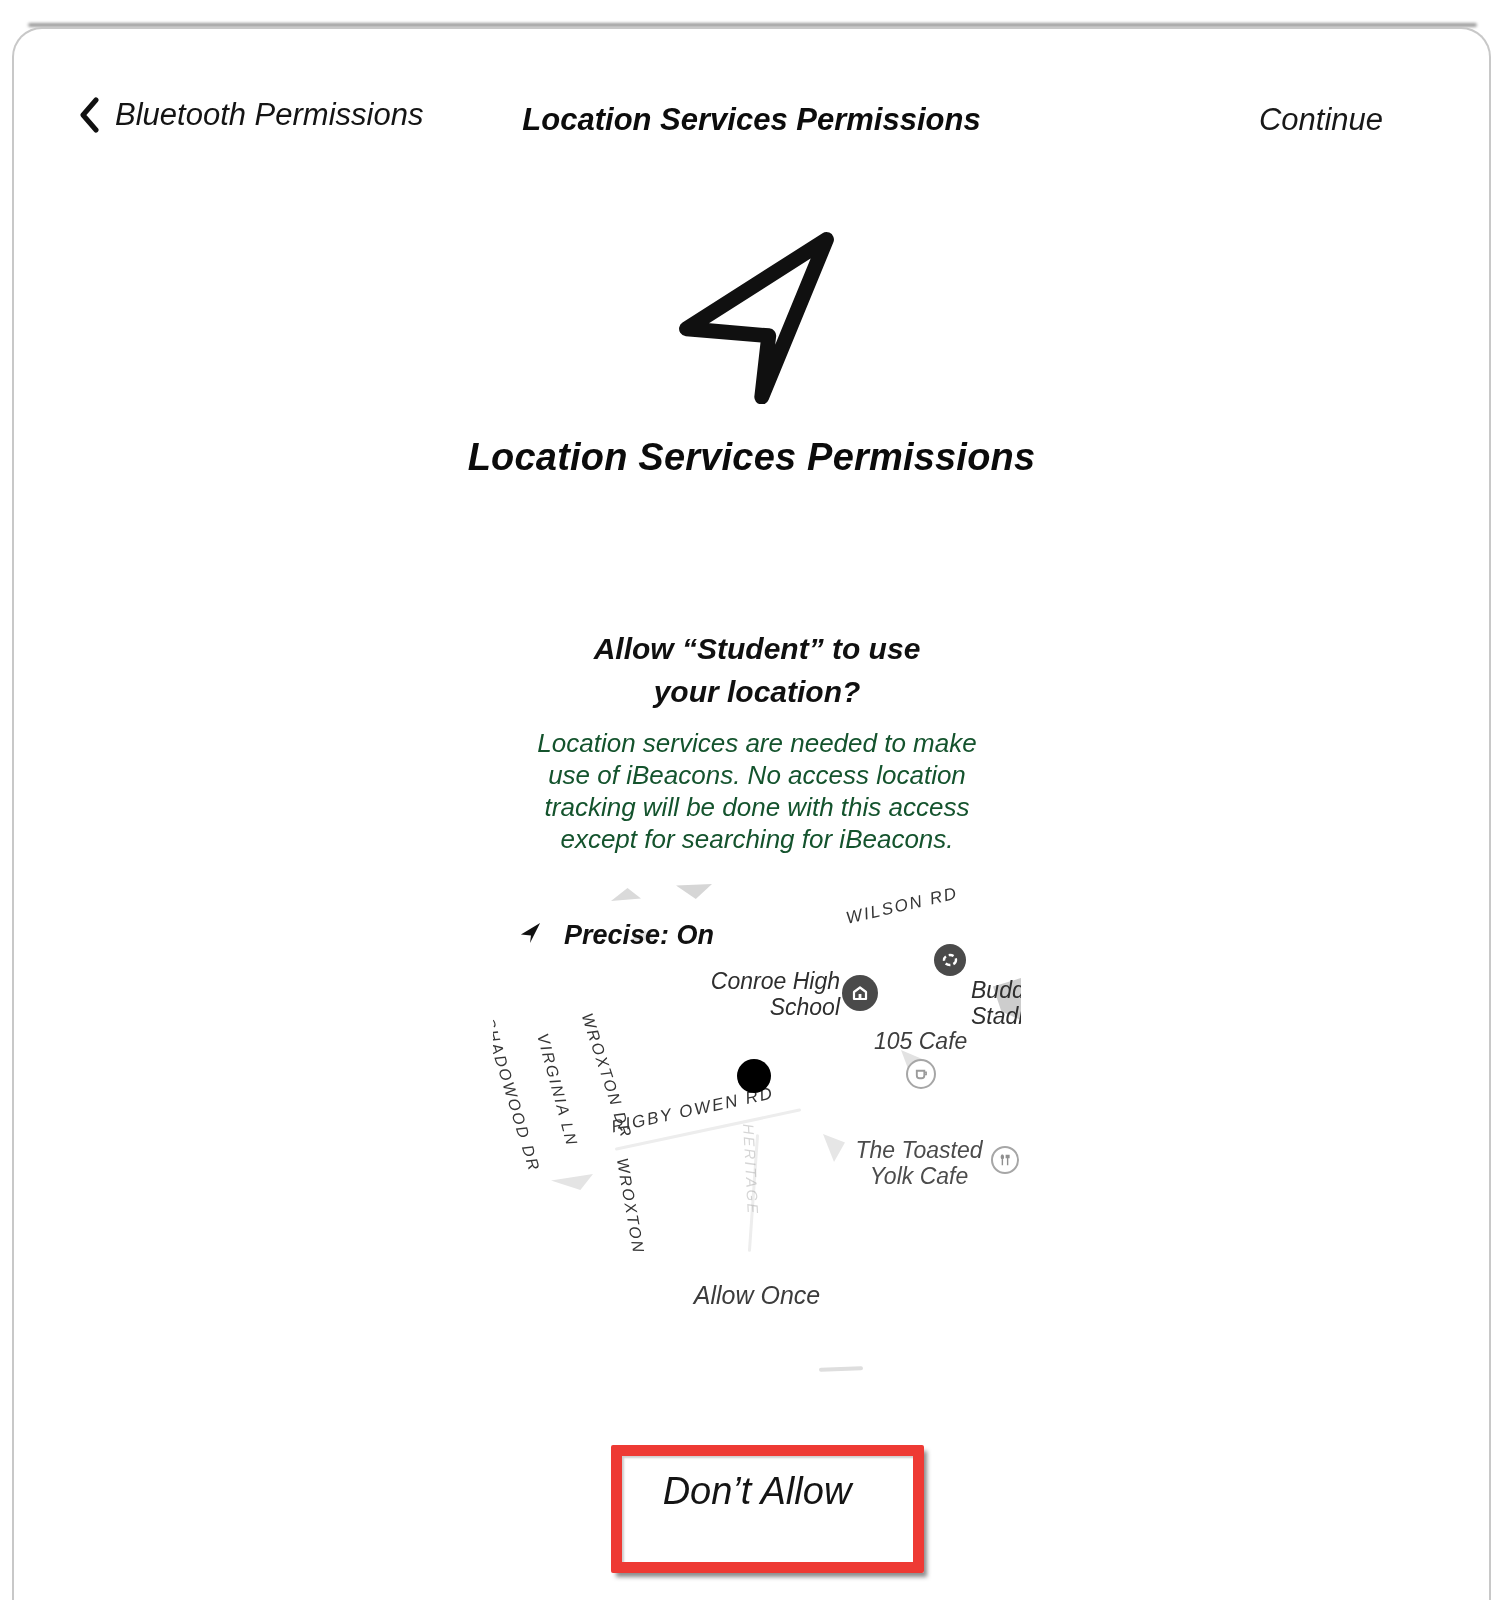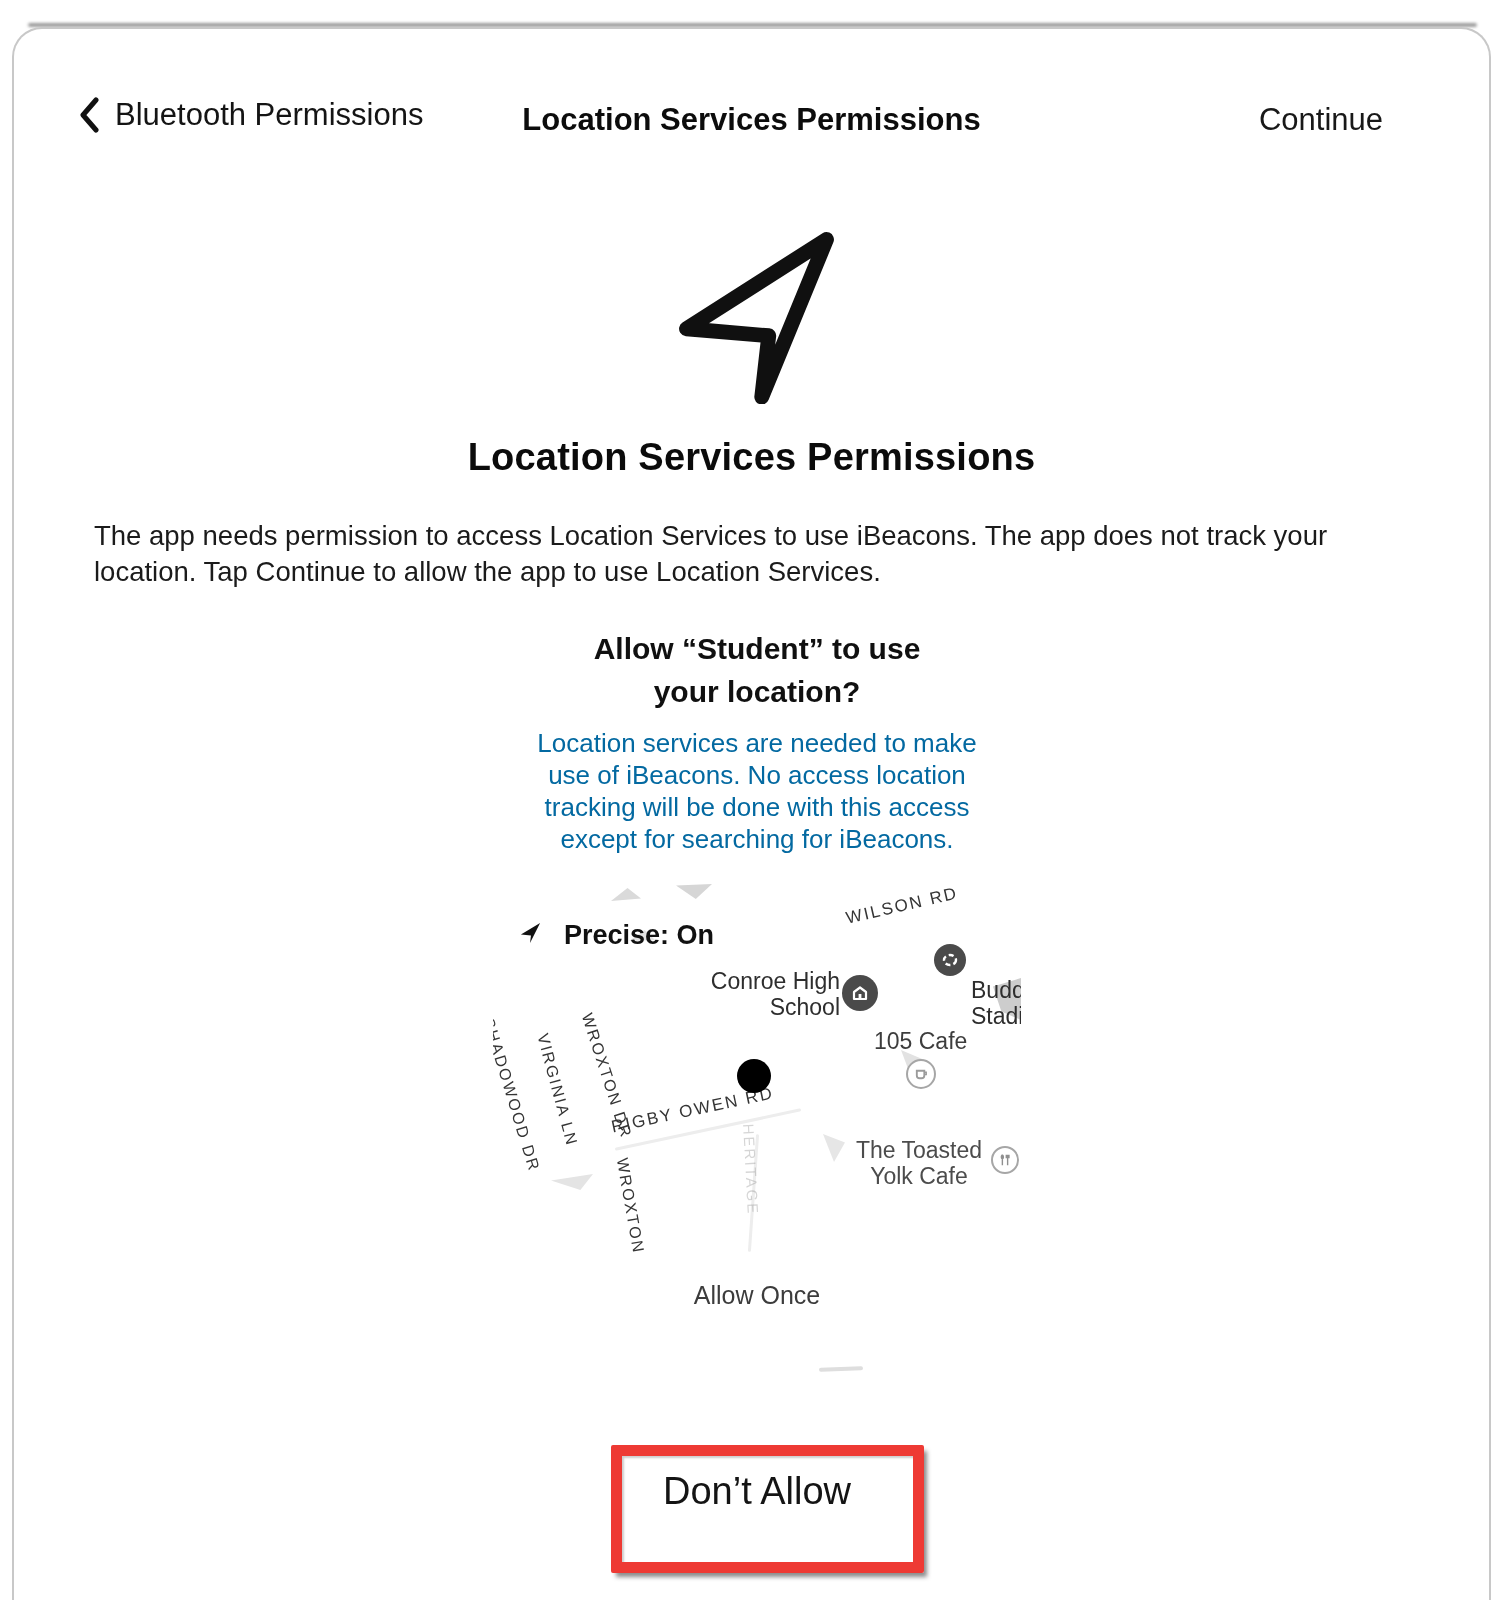--- a/index.html
+++ b/index.html
@@ -8,7 +8,7 @@
     width:1503px; height:1600px; position:relative; overflow:hidden;
     font-family:"Liberation Sans","DejaVu Sans",sans-serif; color:#151515;
   }
-  .page { position:absolute; inset:0; }
+  .page { position:absolute; inset:0;font-style:italic; }
 
   
   .scan-line { position:absolute; left:28px; right:26px; top:23px; height:4px;

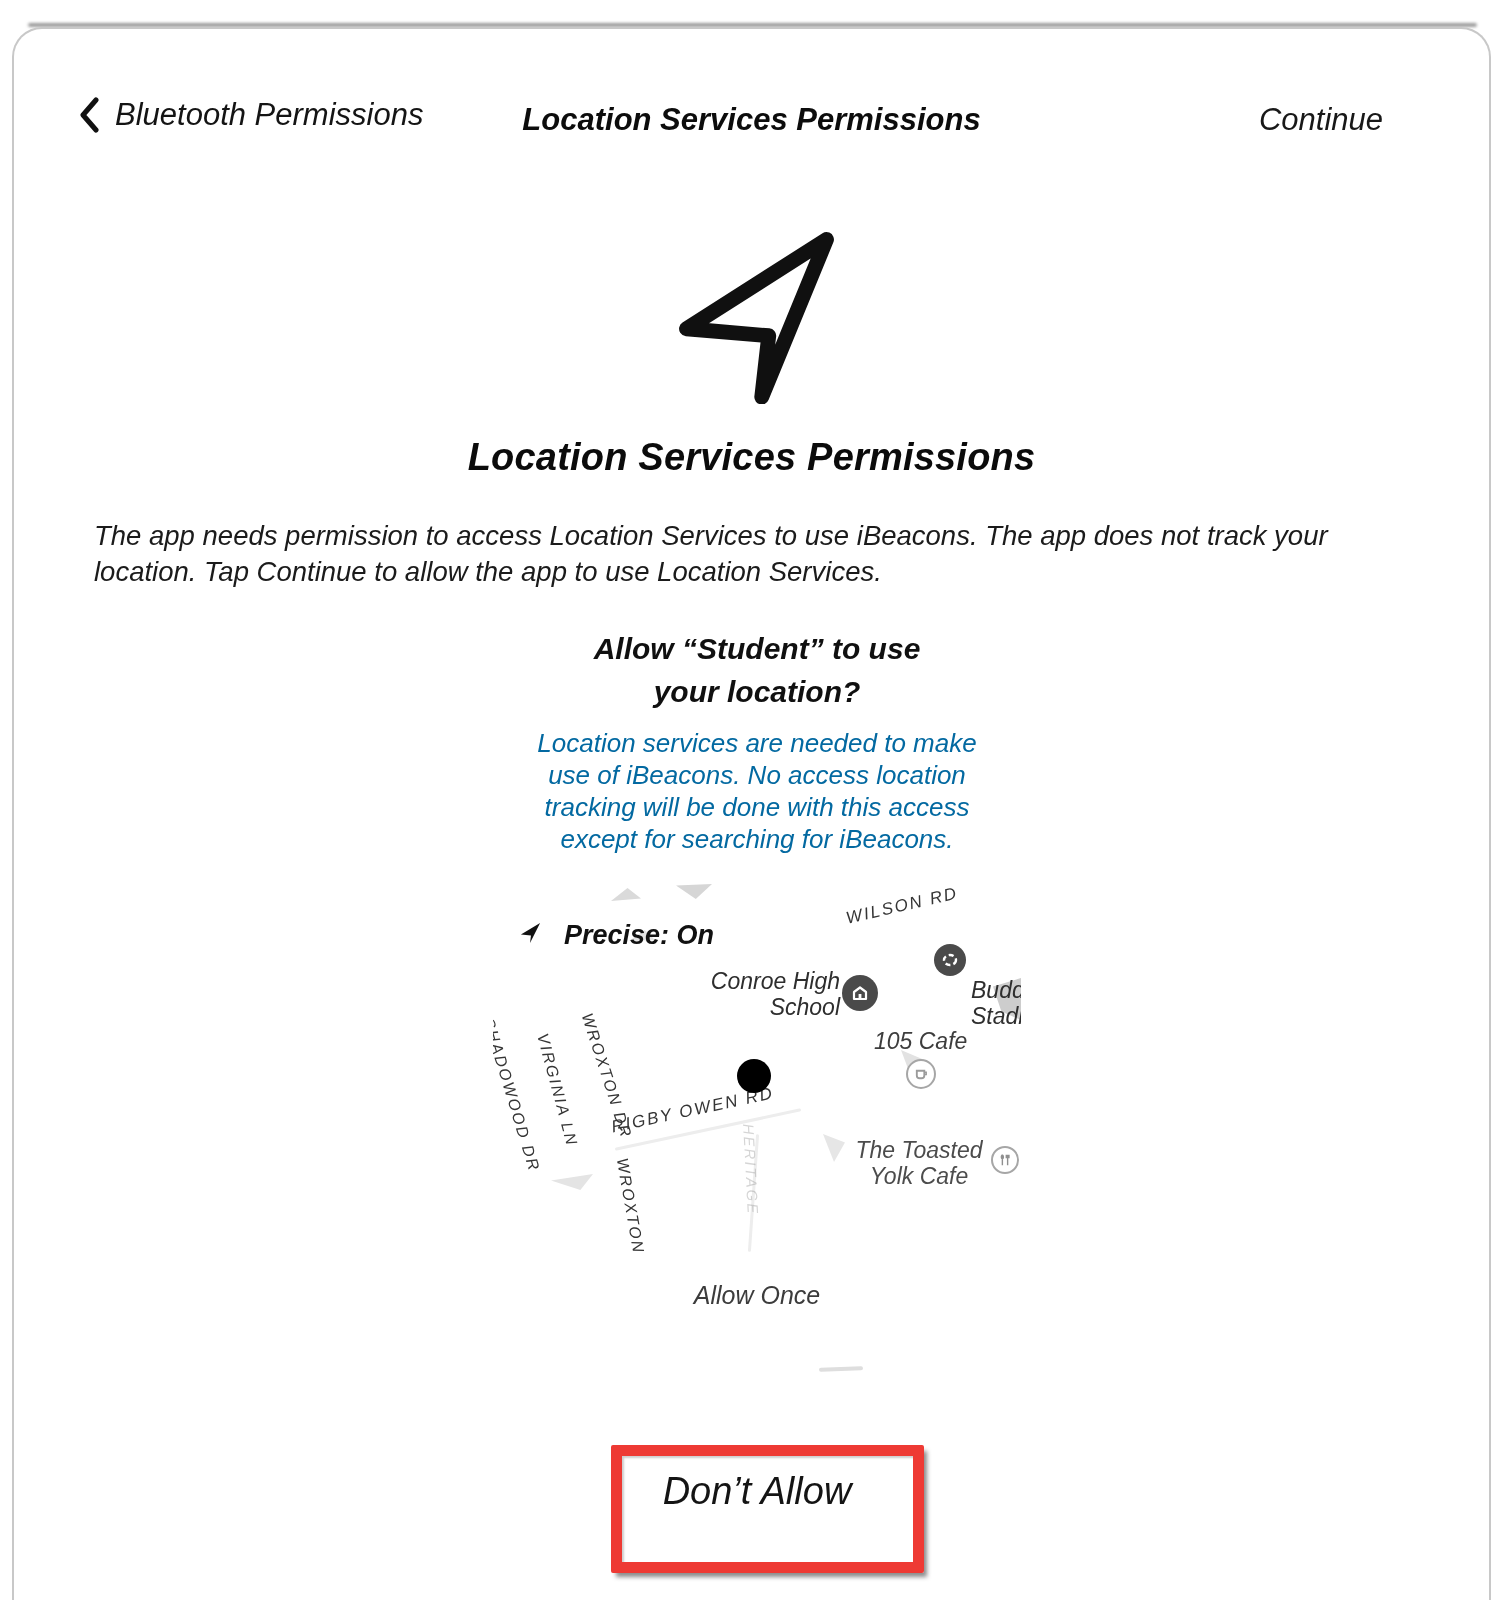--- a/index.html
+++ b/index.html
@@ -92,10 +92,6 @@
       </svg>
     </div>
     <div class="hero-heading">Location Services Permissions</div>
-    <div class="hero-desc">
-      <span>The app needs permission to access Location Services to use iBeacons. The app does not track your</span>
-      <span>location. Tap Continue to allow the app to use Location Services.</span>
-    </div>
 
     <div class="dlg">
       <div class="dlg-title">

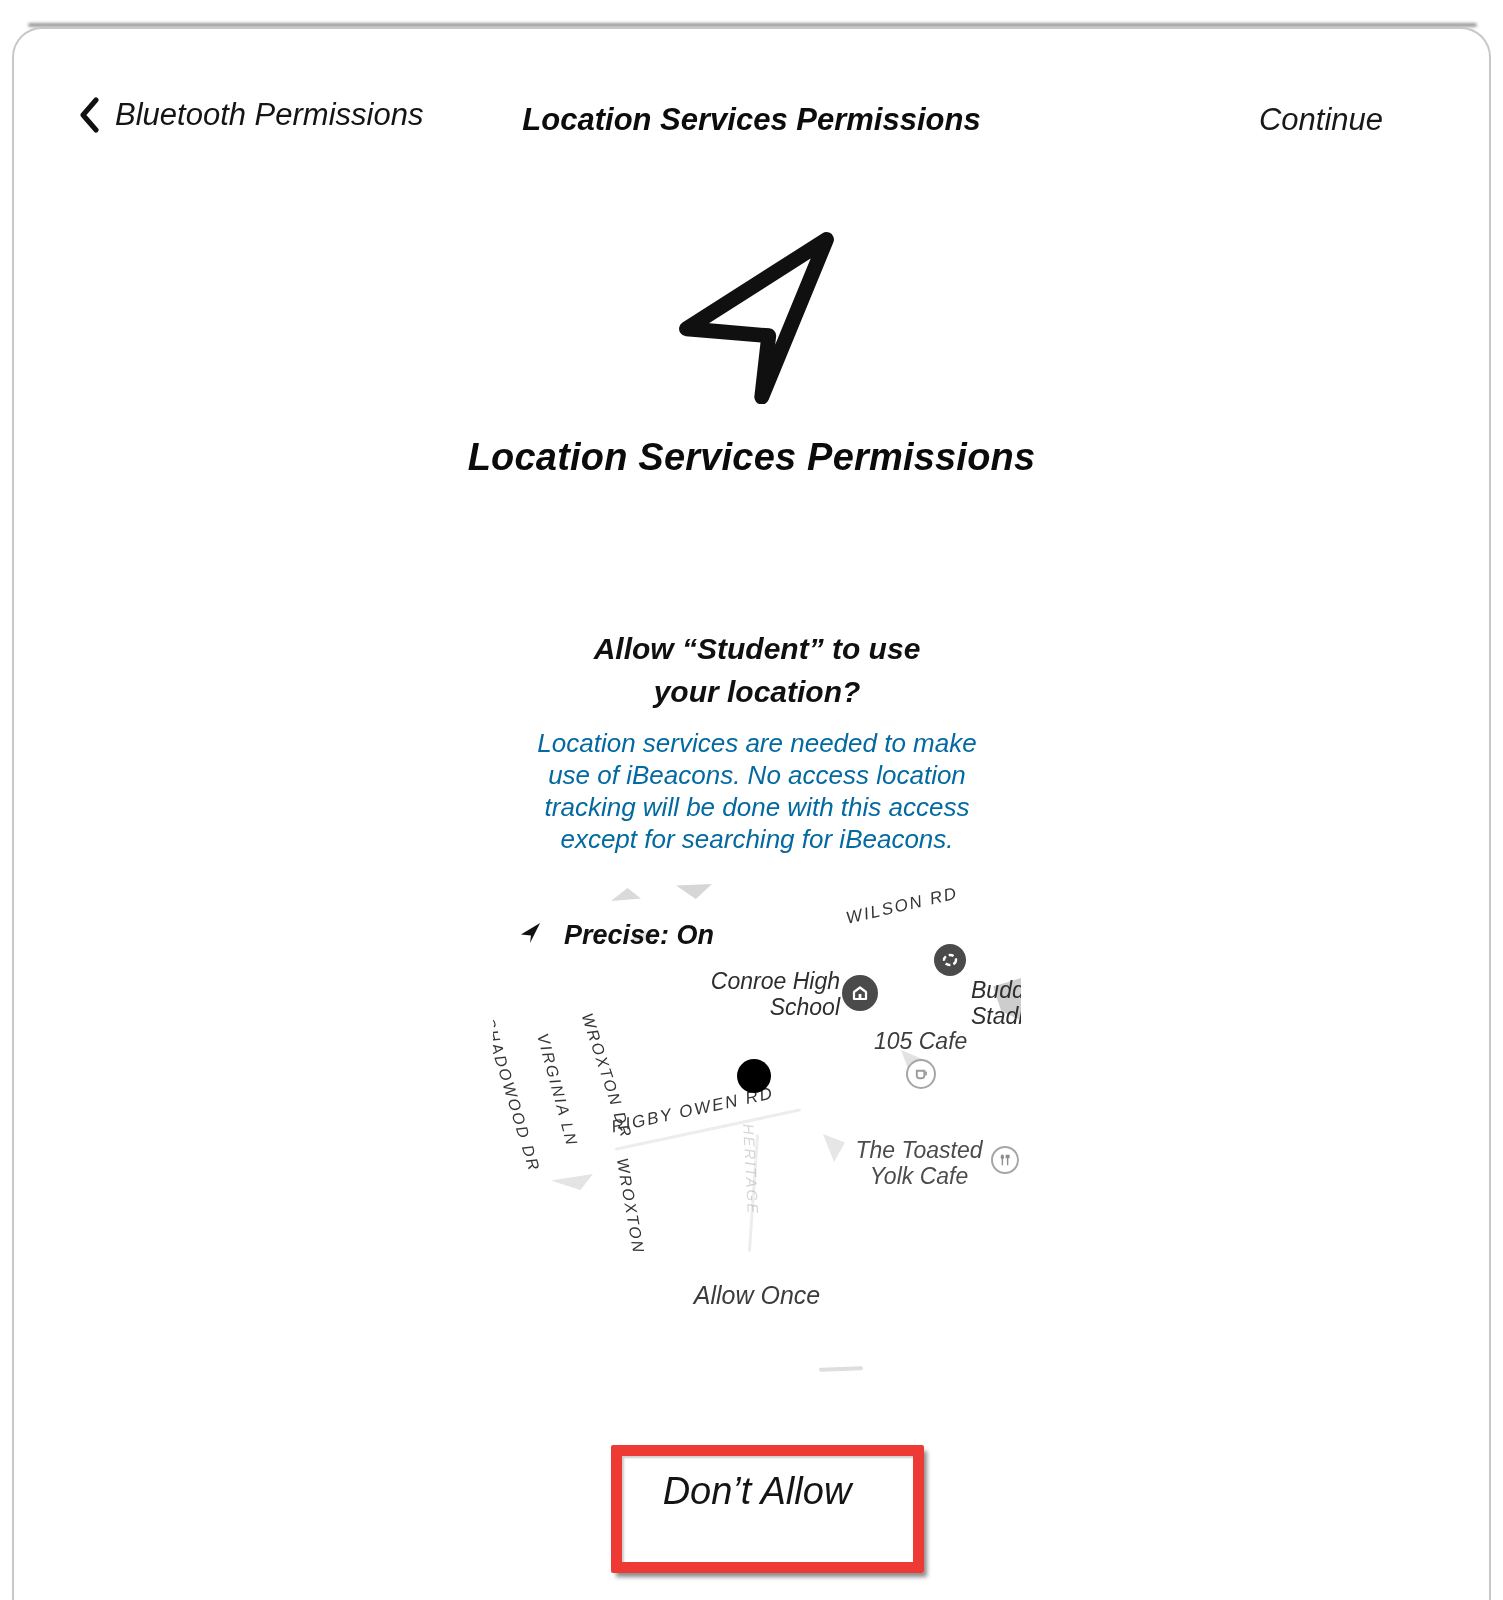--- a/index.html
+++ b/index.html
@@ -36,7 +36,7 @@
   .dlg { position:absolute; left:479px; top:598px; width:528px; text-align:center; }
   .dlg-title { font-size:30px; font-weight:bold; line-height:43px; color:#101010; }
   .dlg-title span { display:block; }
-  .dlg-body { margin-top:14px; font-size:26px; line-height:32px; color:#0369a1; }
+  .dlg-body { margin-top:14px; font-size:26px; line-height:32px; color:#14532d; }
   .dlg-body span { display:block; }
 
   

